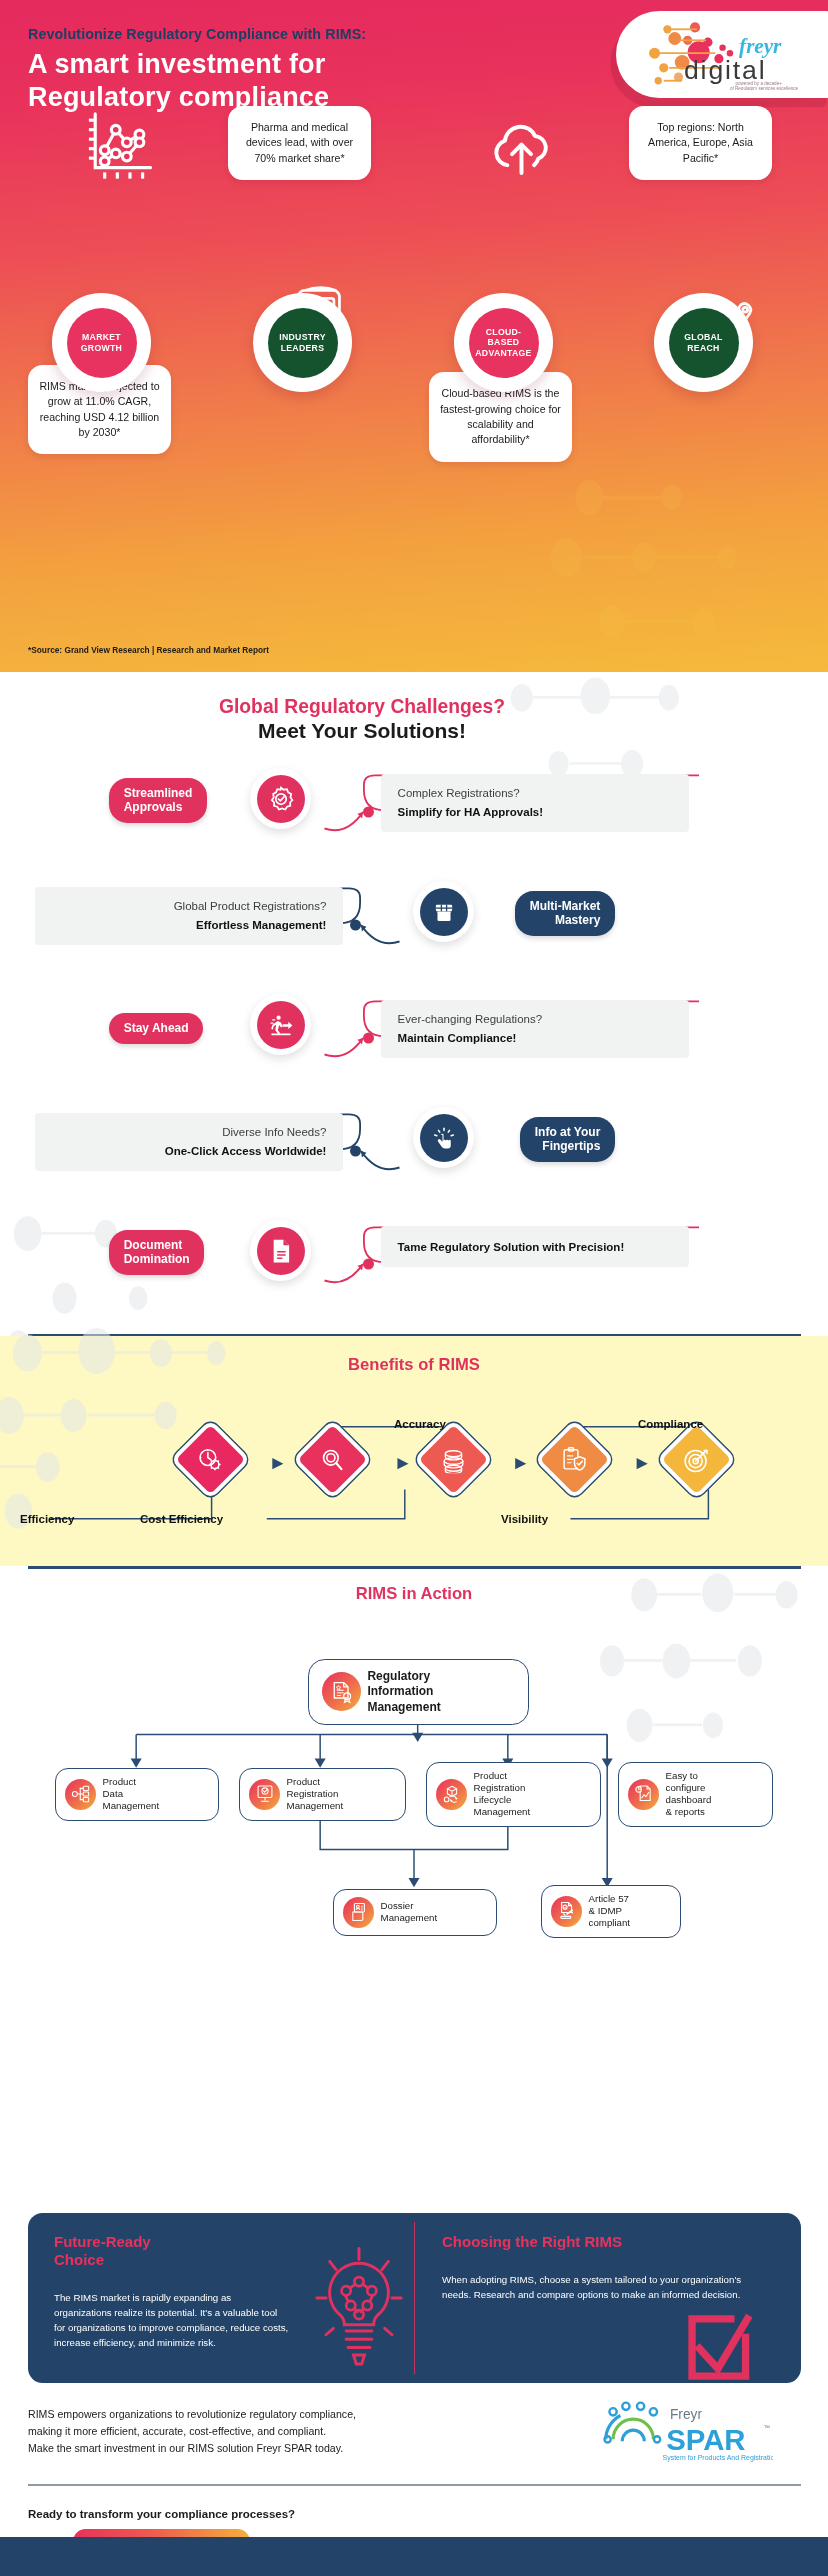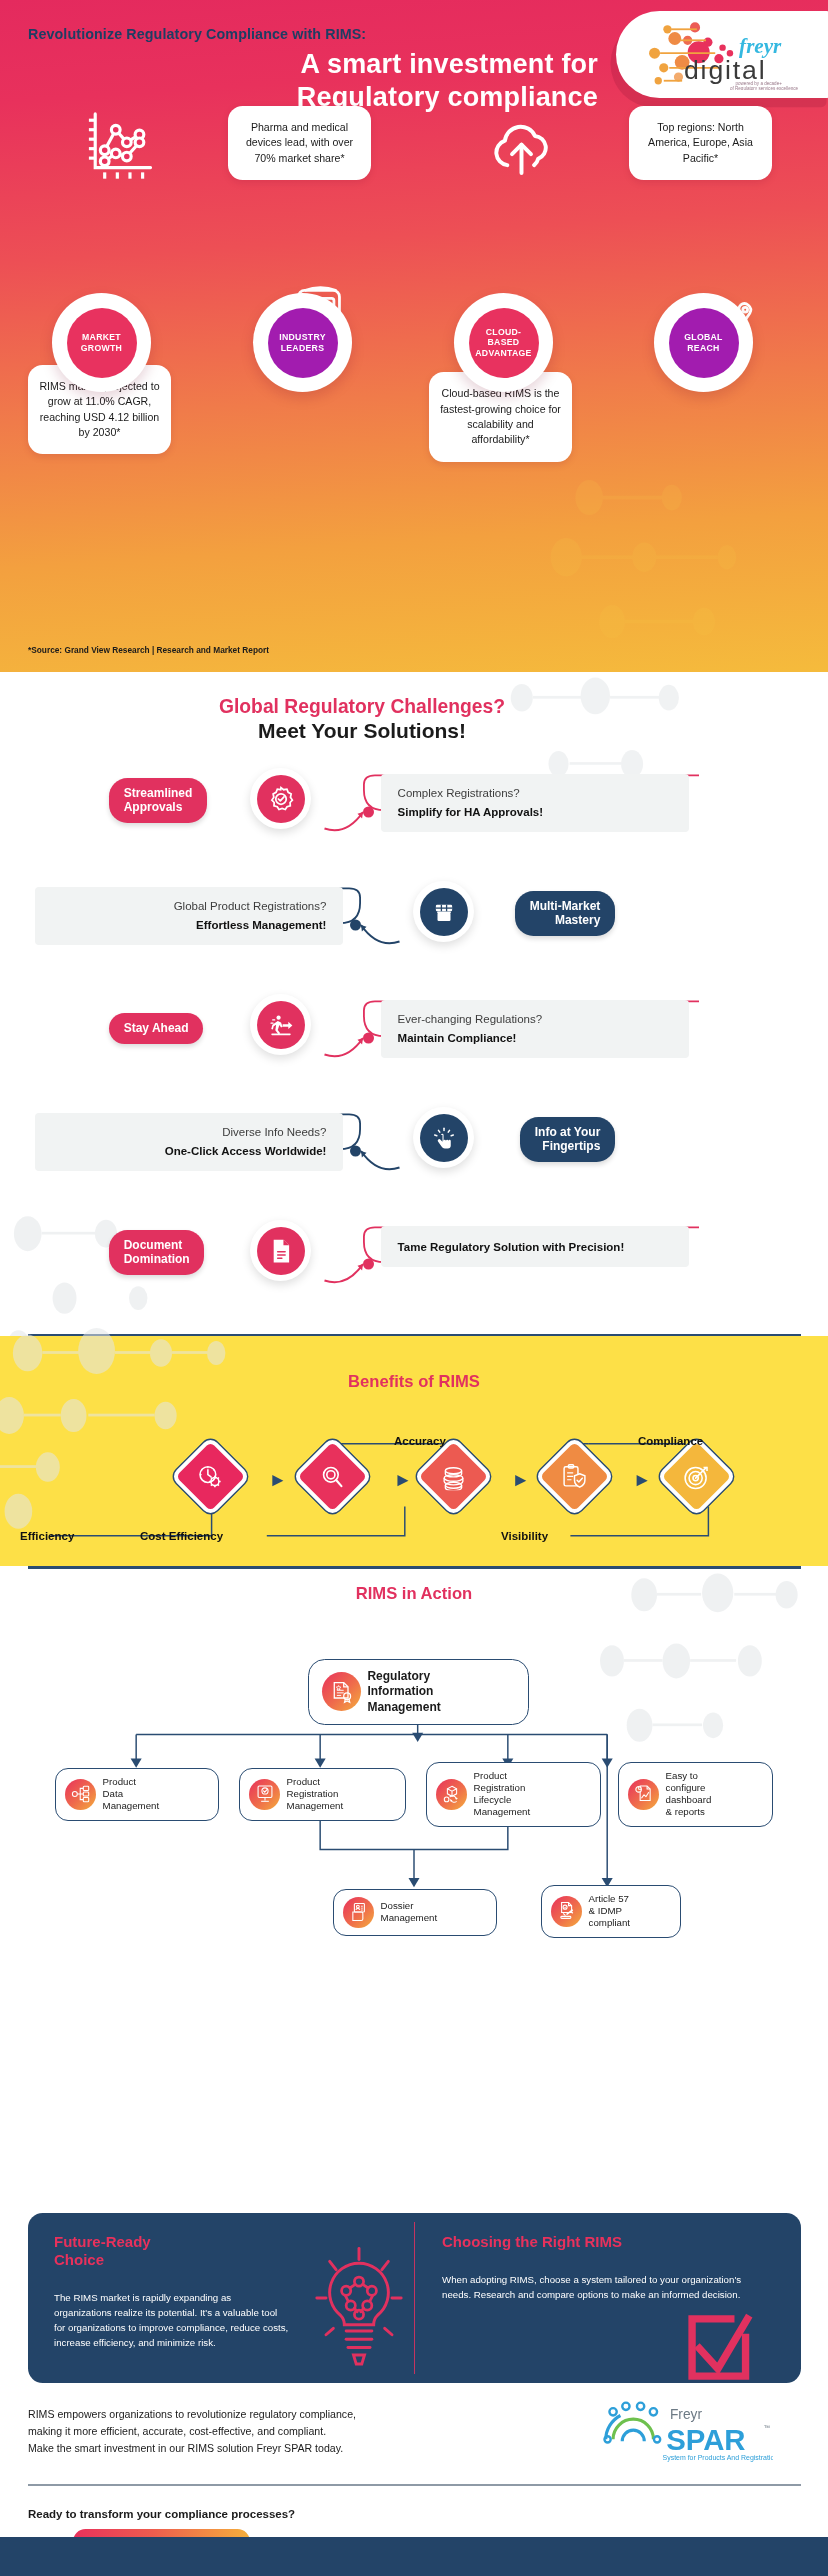--- a/index.html
+++ b/index.html
@@ -44,7 +44,6 @@
   .hero-title {
     font-size: 27px; line-height: 1.22; font-weight: 700; color: #ffffff;
     letter-spacing: 0.2px;
-    text-align: right;
   }
 
   

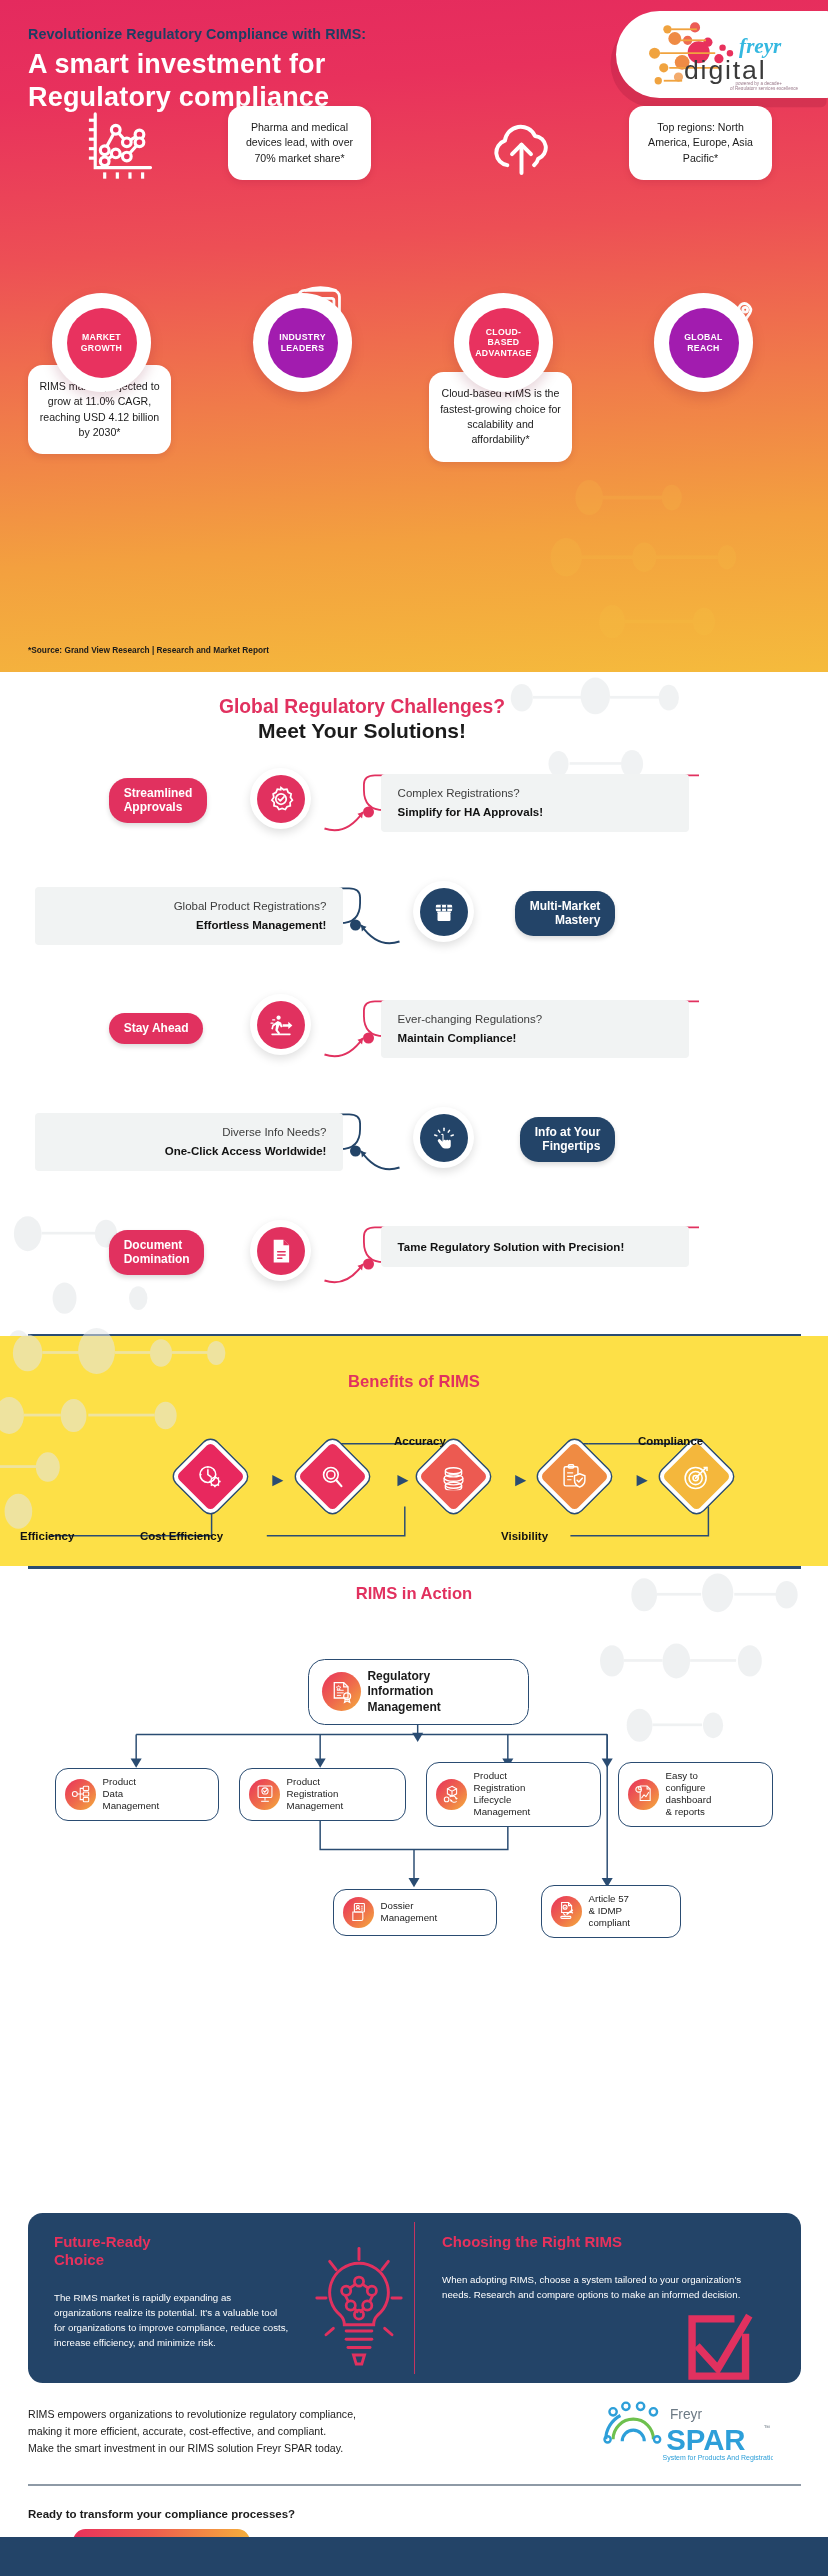--- a/index.html
+++ b/index.html
@@ -79,7 +79,7 @@
     padding: 2.8px;
   }
   .ring-inner.pink { background: #e8325f; }
-  .ring-inner.orange { background: #a21caf; }
+  .ring-inner.orange { background: #14532d; }
   .ring-halo {
     position: absolute; width: 127px; height: 127px; border-radius: 50%;
     z-index: -1;

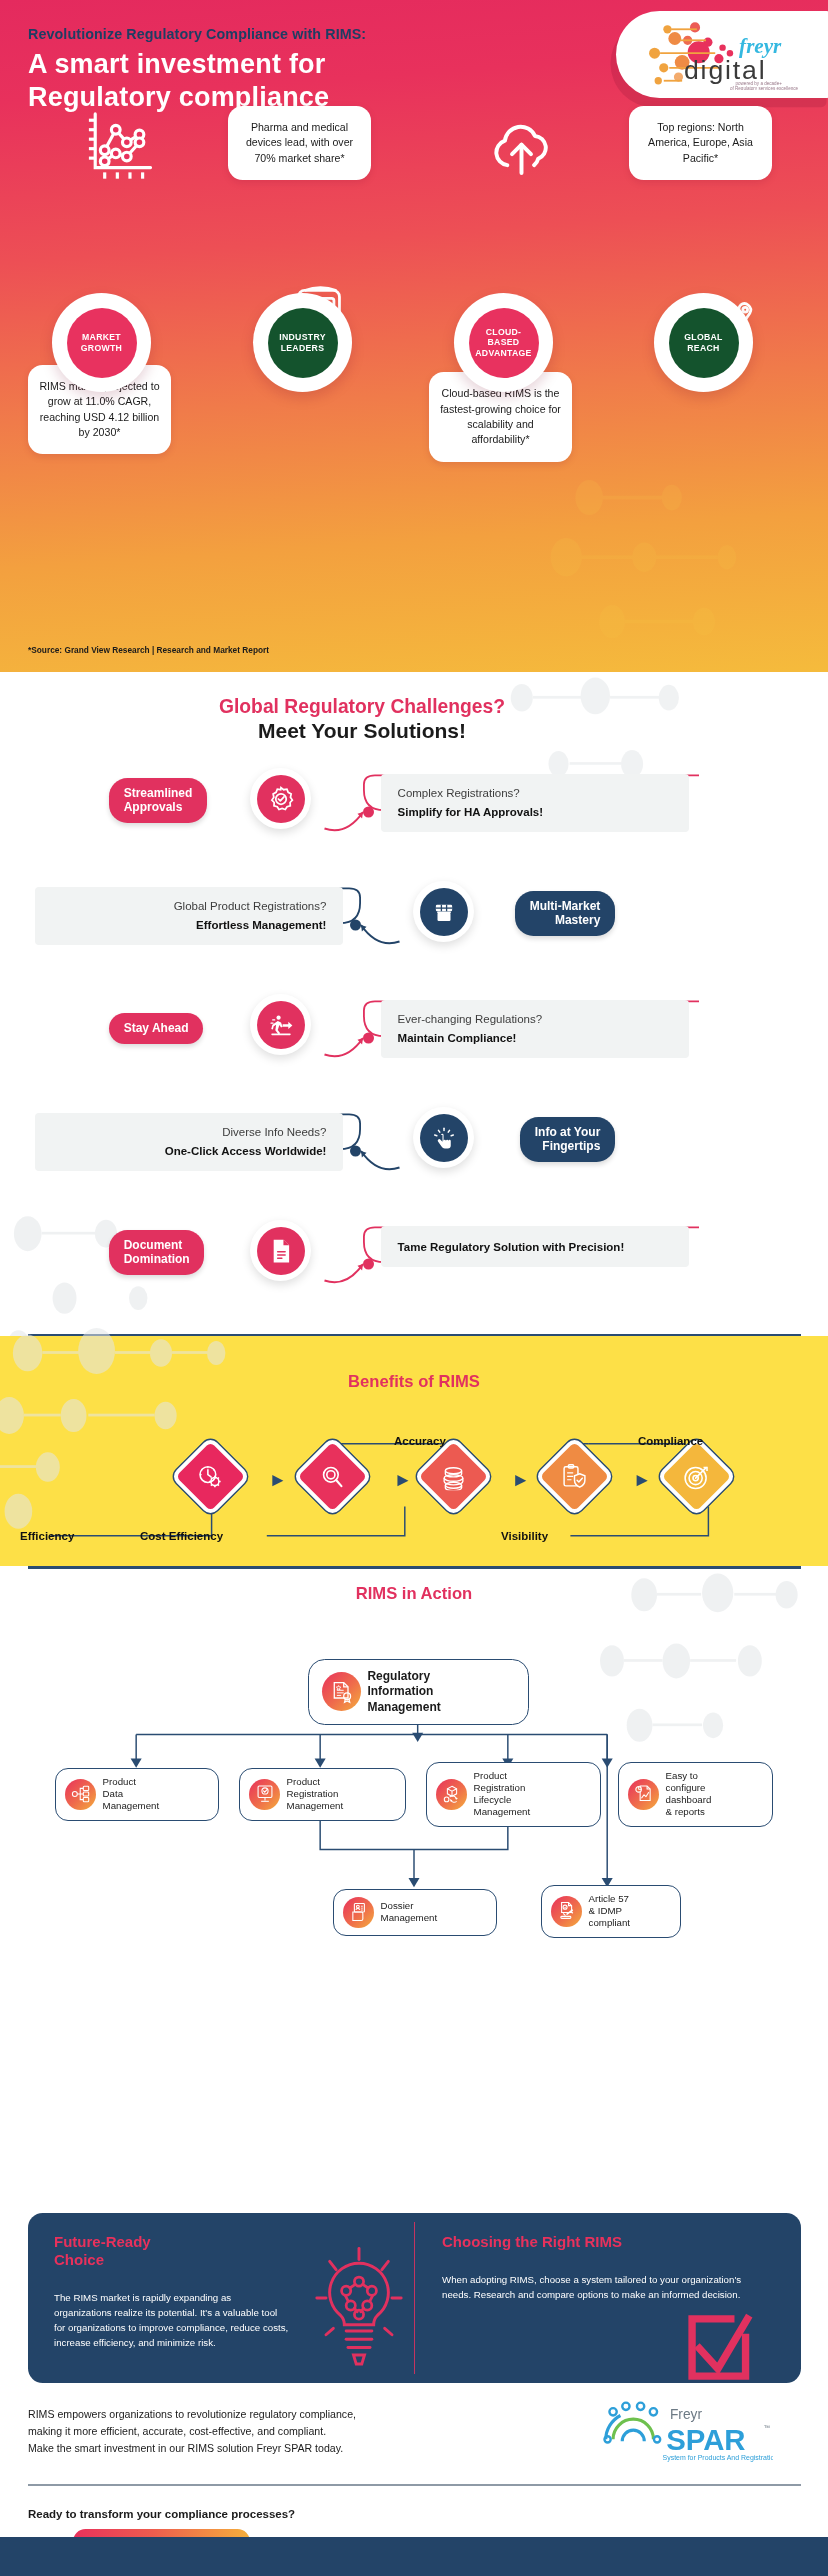--- a/index.html
+++ b/index.html
@@ -132,7 +132,7 @@
 
   
   .divider-line { width: 773px; height: 2.3px; background: #2a4c72; margin: 0 auto; }
-  .benefits { position: relative; width: 828px; padding-top: 36px; background: #fde047; }
+  .benefits { position: relative; width: 828px; padding-top: 19px; background: #fef9c3; }
   .benefits-title { text-align: center; font-size: 16.6px; font-weight: 700; color: #e1315f; }
   .diamond-wrap { position: relative; height: 161px; margin-top: 3.7px; }
   .diamond {

